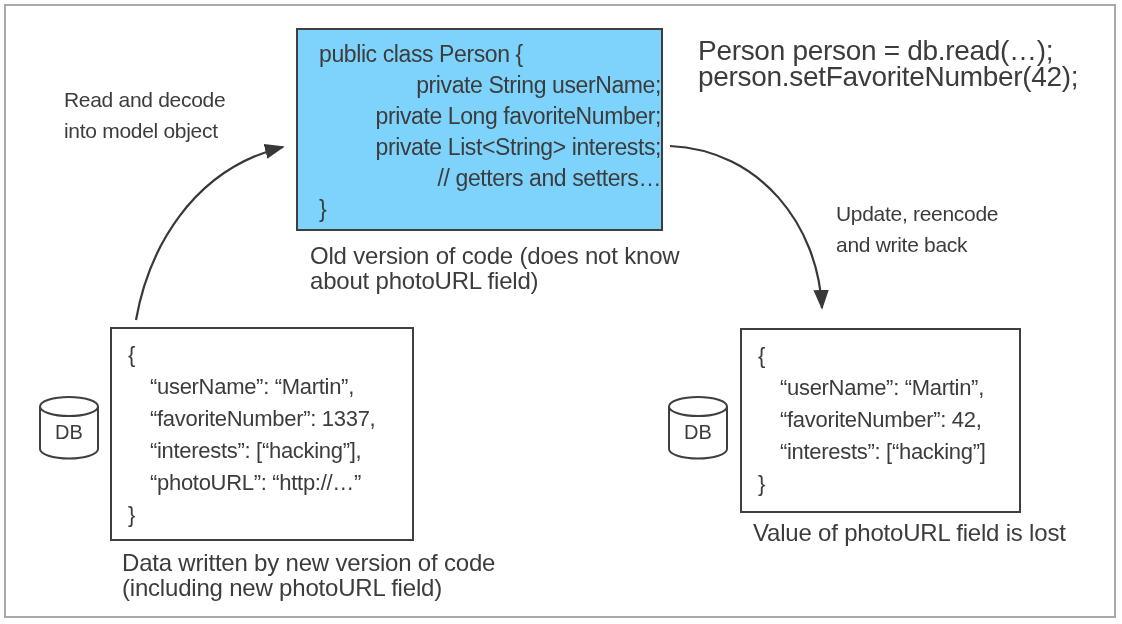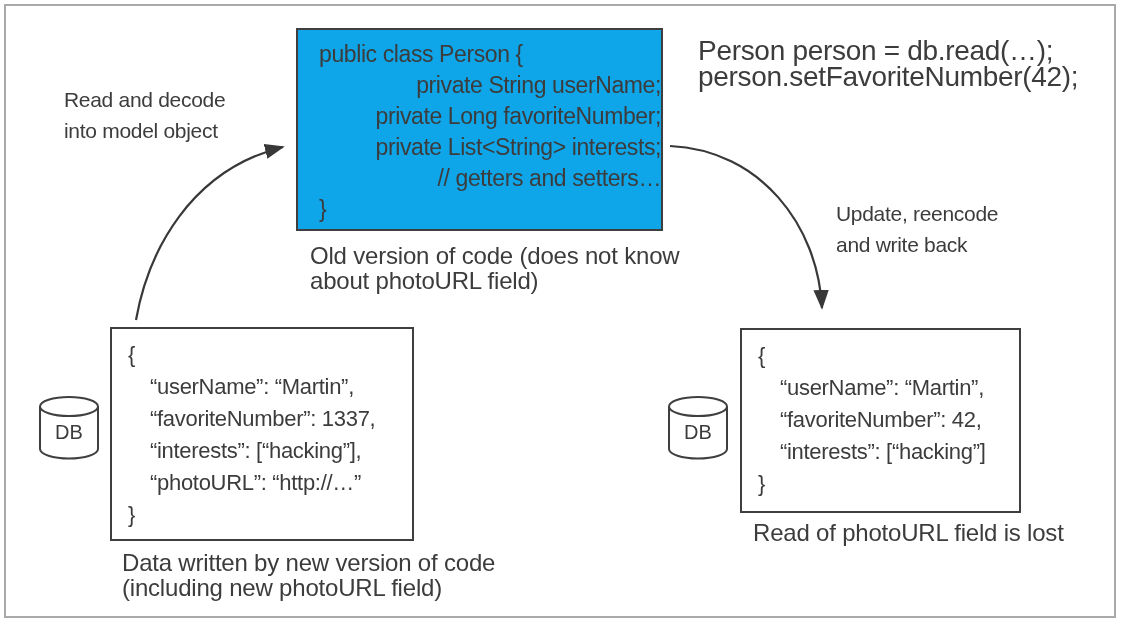--- a/index.html
+++ b/index.html
@@ -16,7 +16,7 @@
   
   .code-box {
     left: 296px; top: 28px; width: 367px; height: 203px;
-    border: 2px solid #3f3f3f; background: #0ea5e9;
+    border: 2px solid #3f3f3f; background: #7dd3fc;
     padding: 9px 0 0 21px;
     font-size: 23px; line-height: 31px; letter-spacing: -0.4px;
     white-space: nowrap;

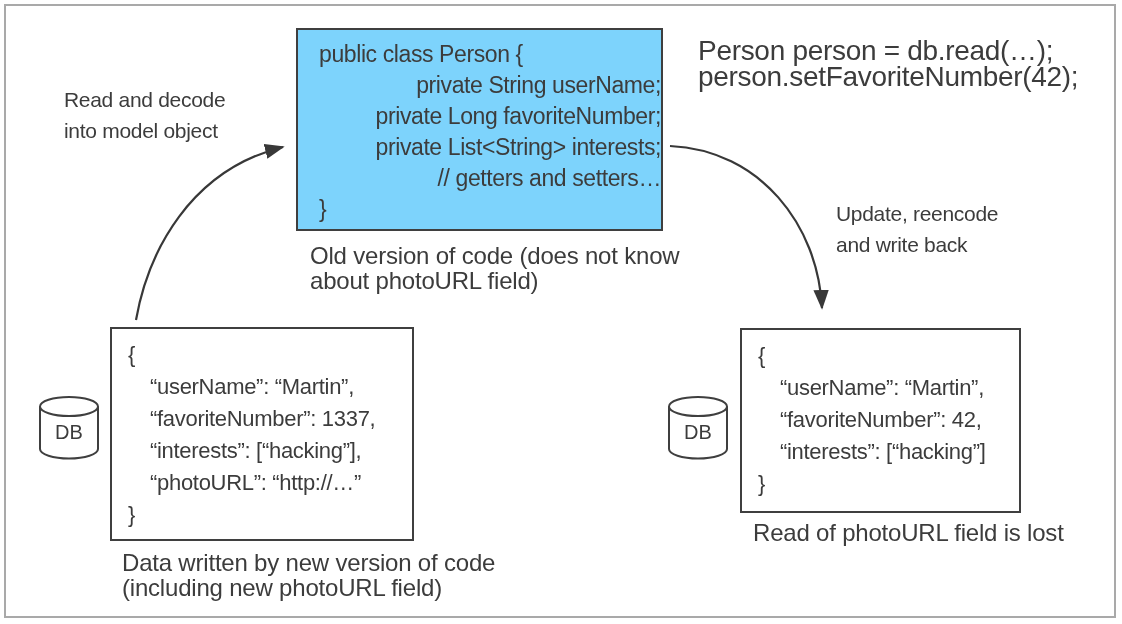--- a/index.html
+++ b/index.html
@@ -125,7 +125,7 @@
   <div>}</div>
 </div>
 <div class="abs caption" style="left:753px; top:520px;">
-  <div>Read of photoURL field is lost</div>
+  <div>Value of photoURL field is lost</div>
 </div>
 
 </body></html>

